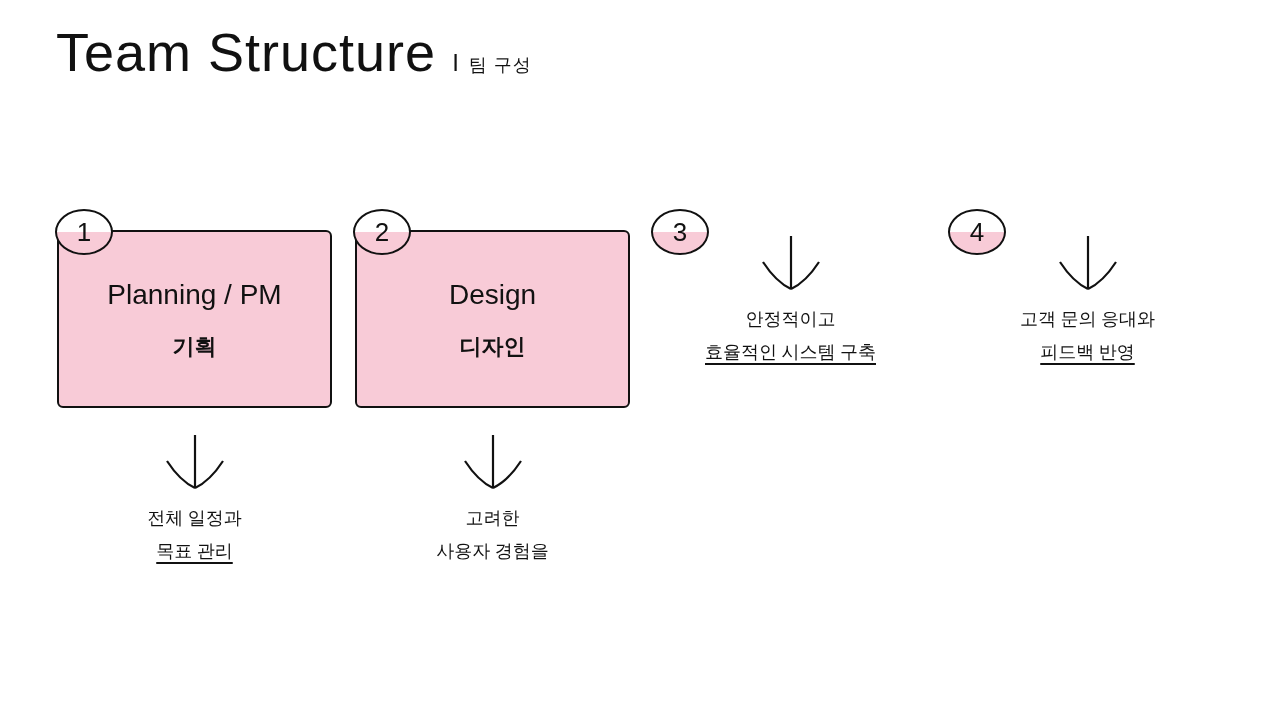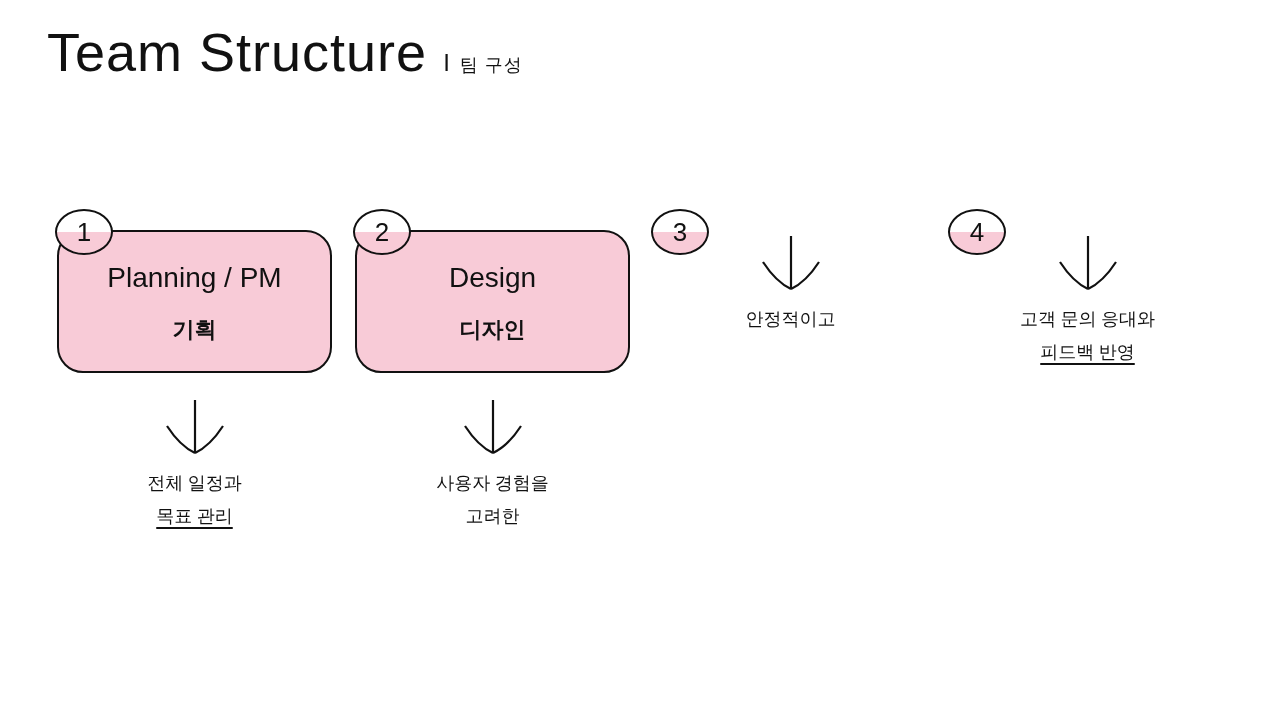--- a/index.html
+++ b/index.html
@@ -9,7 +9,7 @@
     font-family:"Liberation Sans","DejaVu Sans",sans-serif;
     color:var(--text,#111111); overflow:hidden;
   }
-  .header { position:absolute; left:47px; top:20px; display:flex; align-items:baseline; }
+  .header { position:absolute; left:56px; top:20px; display:flex; align-items:baseline; }
   .title { margin:0; font-size:54px; font-weight:500; letter-spacing:1px; line-height:1.2; }
   .subtitle-group { margin-left:16px; display:flex; align-items:baseline; gap:10px; }
   .divider { font-size:24px; font-weight:400; }

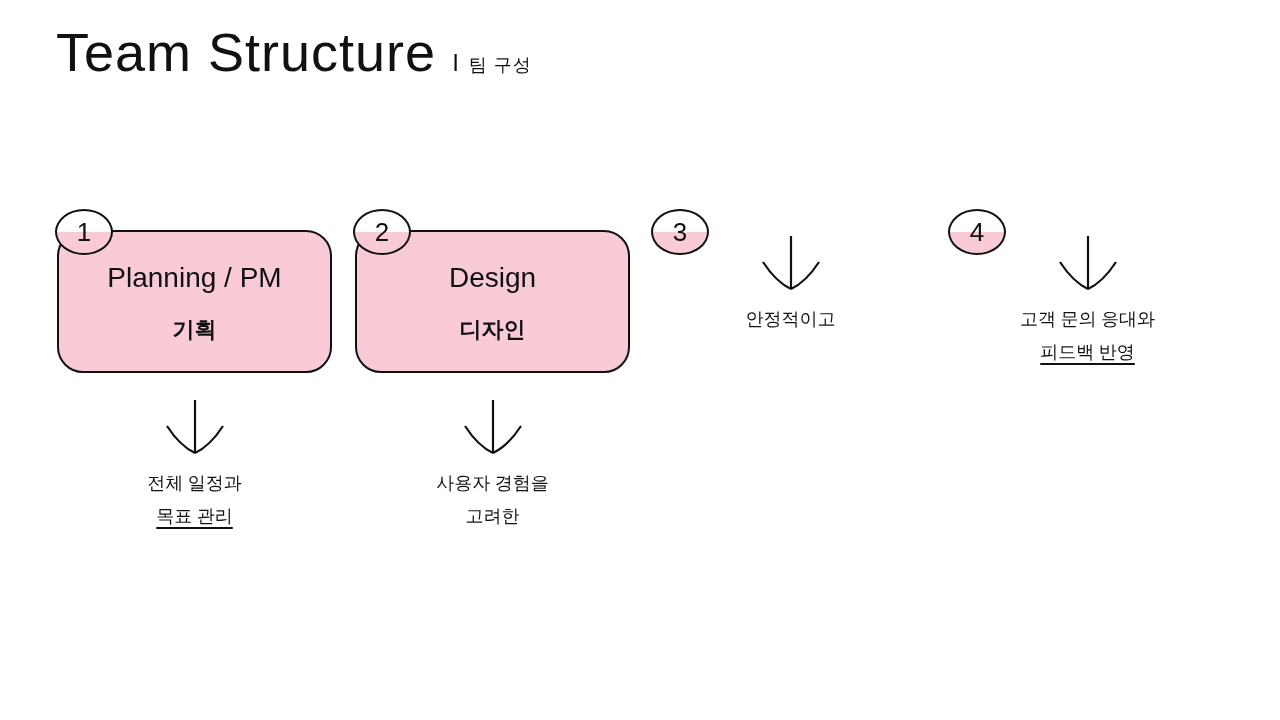--- a/index.html
+++ b/index.html
@@ -27,9 +27,9 @@
     font-size:26px; font-weight:400; z-index:2;
   }
   .card {
-    box-sizing:border-box; margin-top:21px; width:275px; height:143px;
+    box-sizing:border-box; margin-top:21px; width:275px; height:178px;
     background:var(--box-fill,#F8CBD7);
-    border:2.5px solid var(--box-border,#111); border-radius:26px;
+    border:2.5px solid var(--box-border,#111); border-radius:6px;
     display:flex; flex-direction:column; align-items:center; justify-content:center; gap:20px;
     position:relative; z-index:1;
   }

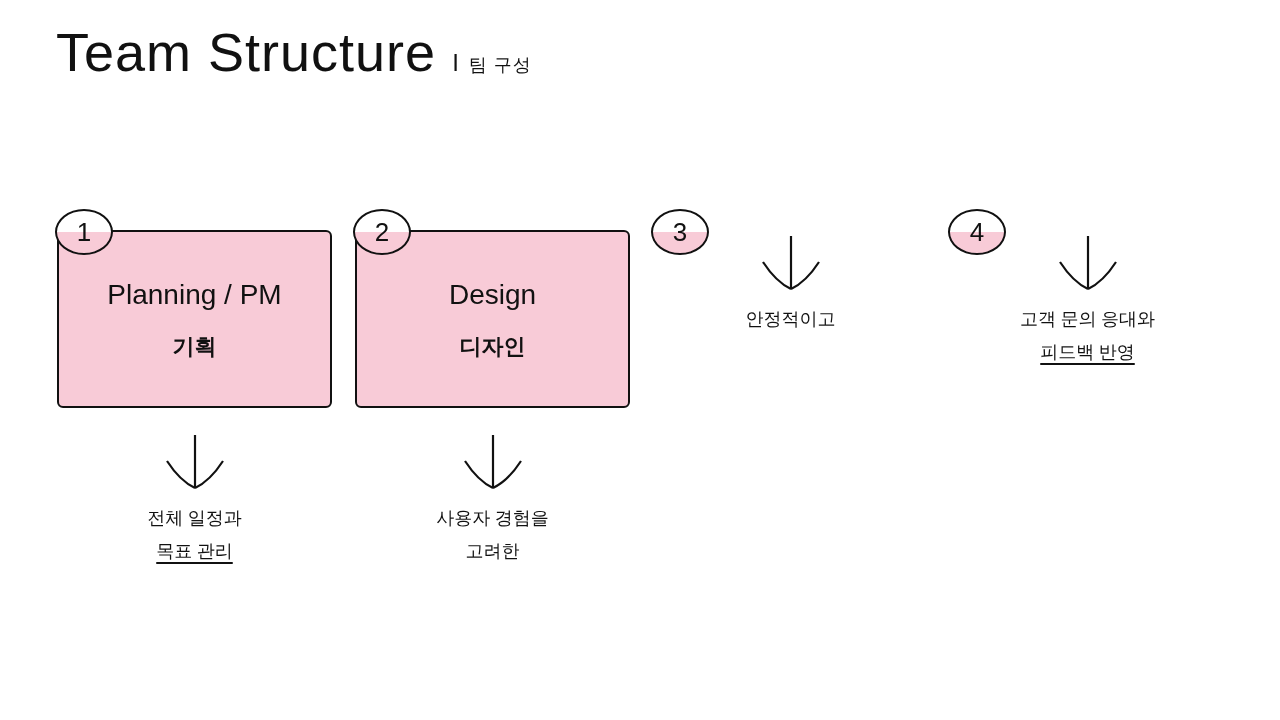--- a/index.html
+++ b/index.html
@@ -98,6 +98,7 @@
     </svg>
     <div class="desc">
       <span>안정적이고</span>
+      <span class="u">효율적인 시스템 구축</span>
     </div>
   </div>
 

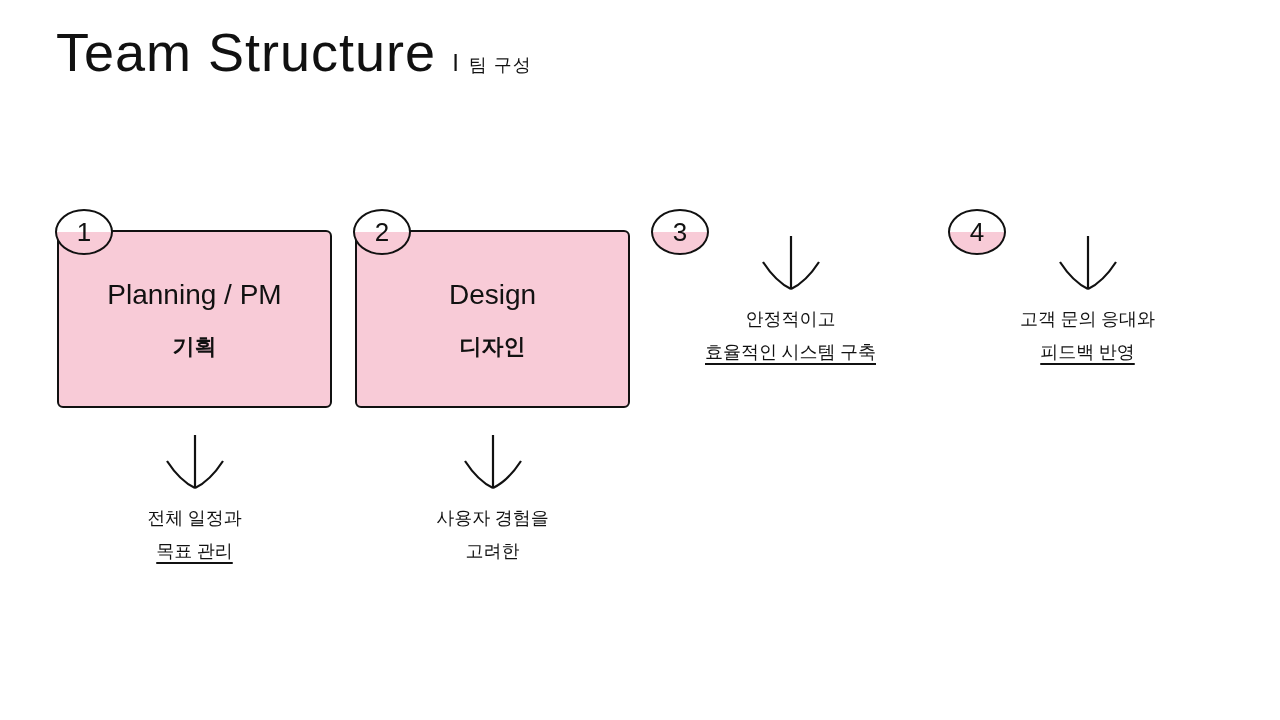--- a/index.html
+++ b/index.html
@@ -84,8 +84,8 @@
       <path d="M66 27 Q 53 47 38 54" stroke="#111" stroke-width="2.2" fill="none"></path>
     </svg>
     <div class="desc">
+      <span>고려한</span>
       <span>사용자 경험을</span>
-      <span>고려한</span>
     </div>
   </div>
 

